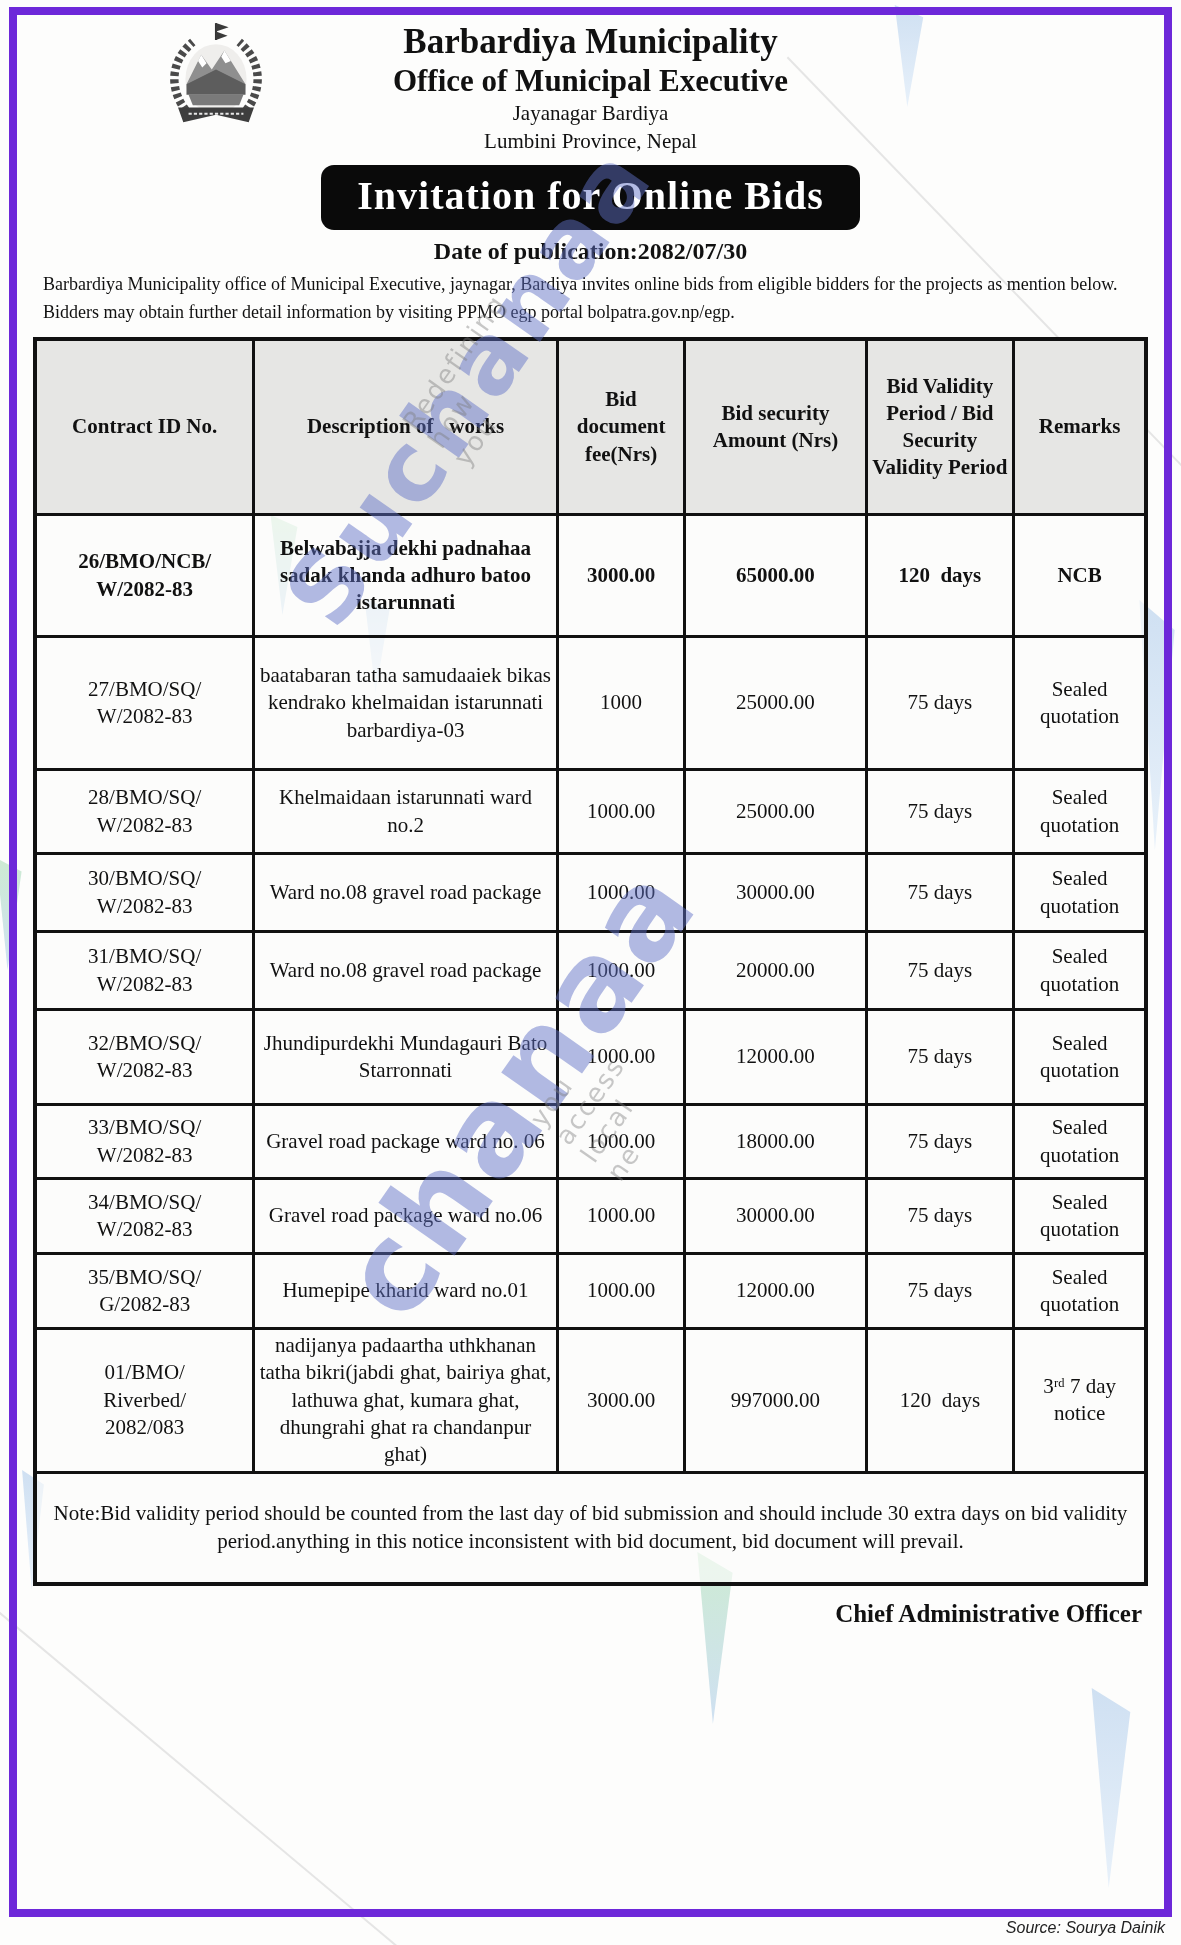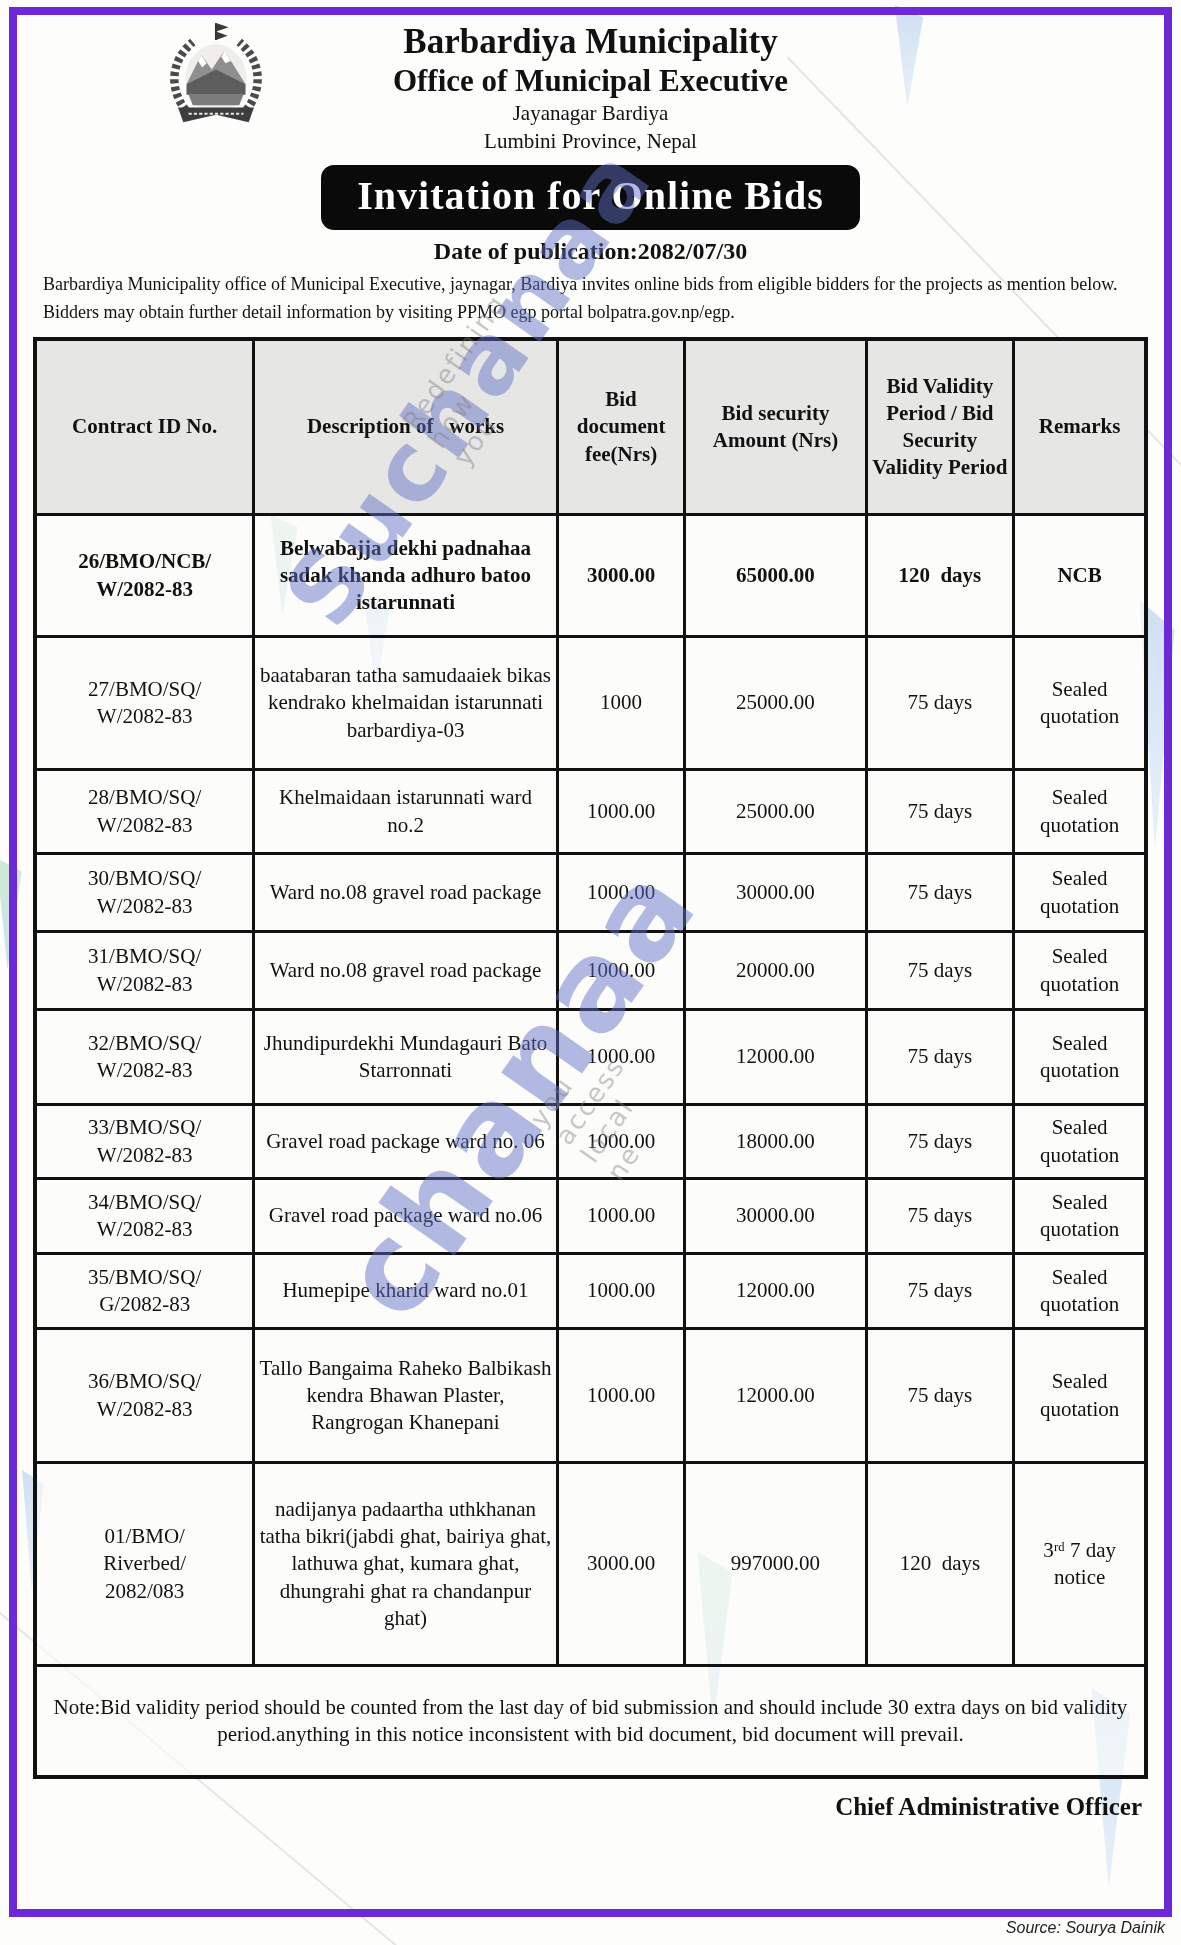--- a/index.html
+++ b/index.html
@@ -229,15 +229,6 @@
     <td>Sealed quotation</td>
   </tr>
 
-  <tr>
-    <td>36/BMO/SQ/
-W/2082-83</td>
-    <td>Tallo Bangaima Raheko Balbikash kendra Bhawan Plaster, Rangrogan Khanepani</td>
-    <td>1000.00</td>
-    <td>12000.00</td>
-    <td>75 days</td>
-    <td>Sealed quotation</td>
-  </tr>
 
   <tr>
     <td>01/BMO/

